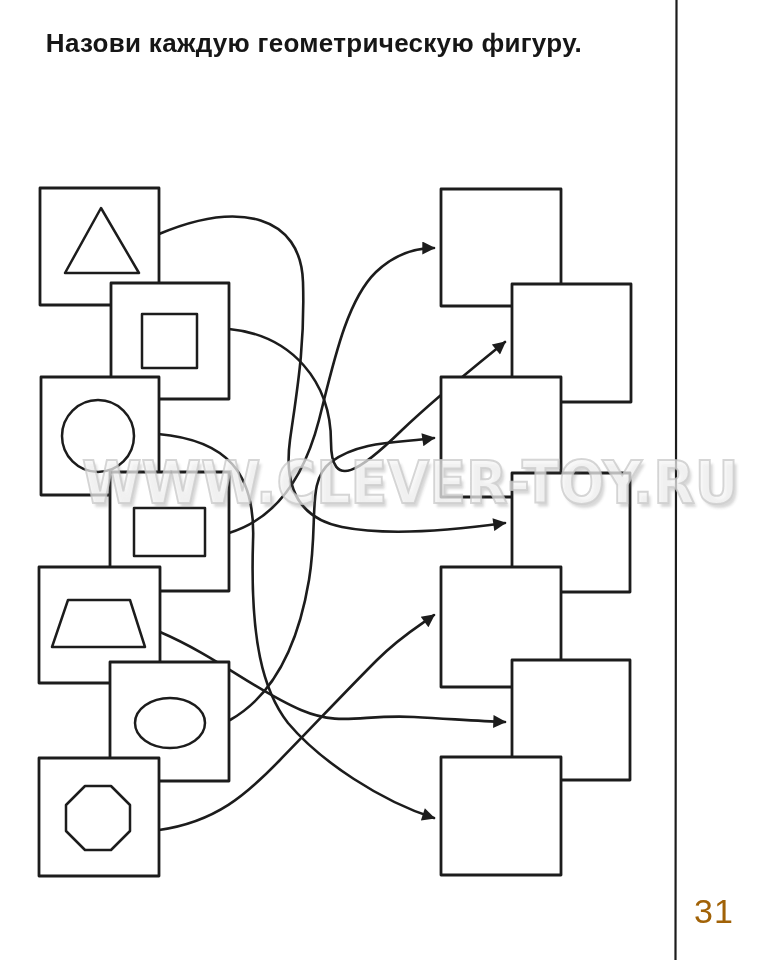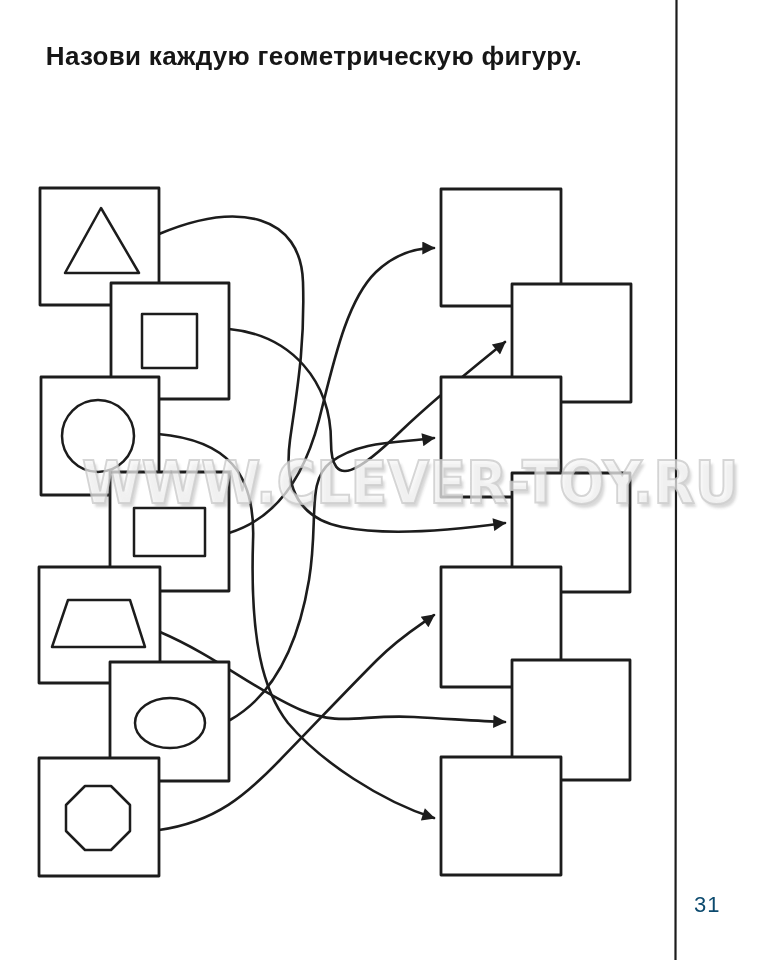--- a/index.html
+++ b/index.html
@@ -22,7 +22,7 @@
     letter-spacing: 0.3px;
     white-space: nowrap;
   }
-  .title-line.l1 { top: 41px; }
+  .title-line.l1 { top: 28px; }
   .title-line.l2 { top: 94px; }
   .artwork {
     position: absolute;

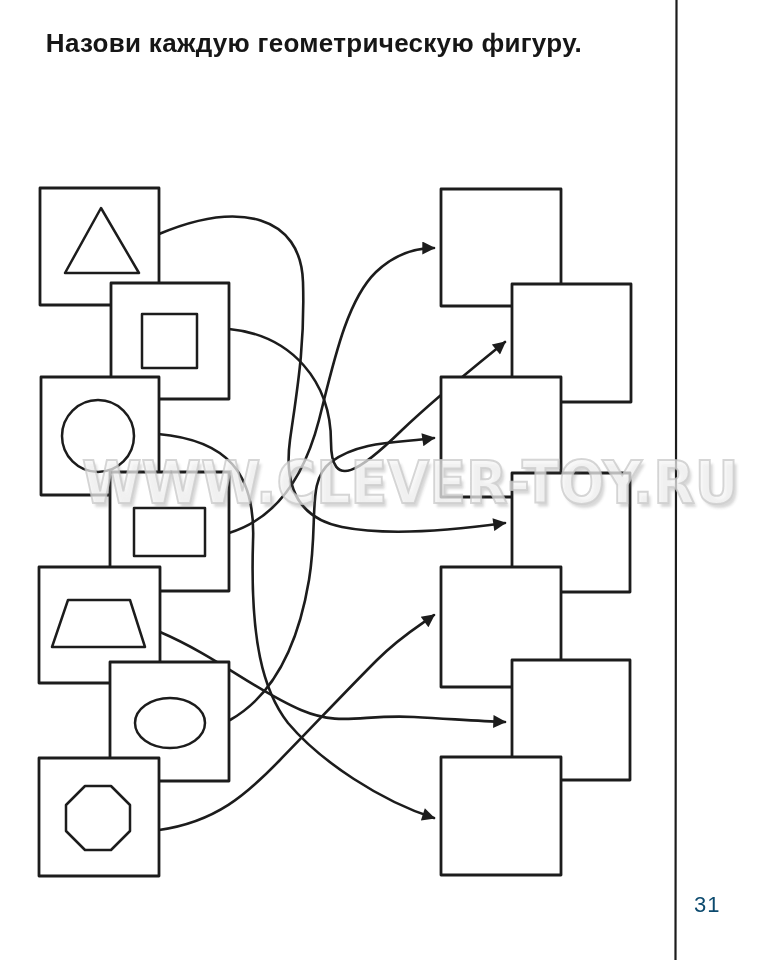--- a/index.html
+++ b/index.html
@@ -51,9 +51,9 @@
     position: absolute;
     left: 694px;
     top: 892px;
-    font-size: 22px;
+    font-size: 34px;
     font-weight: 400;
-    color: #0c4a6e;
+    color: #a16207;
     letter-spacing: 1px;
   }
 </style>

